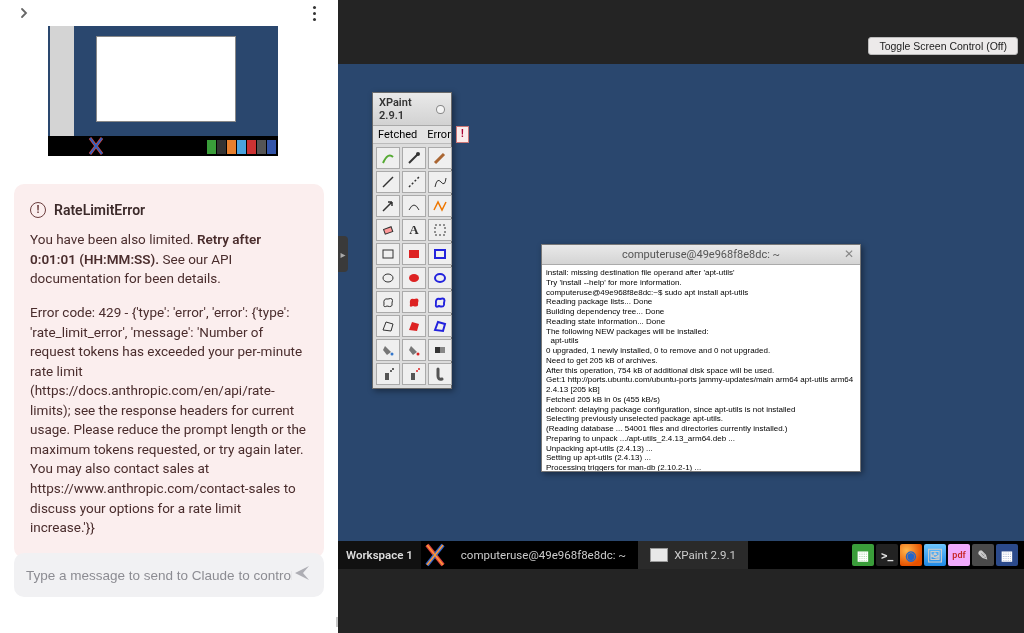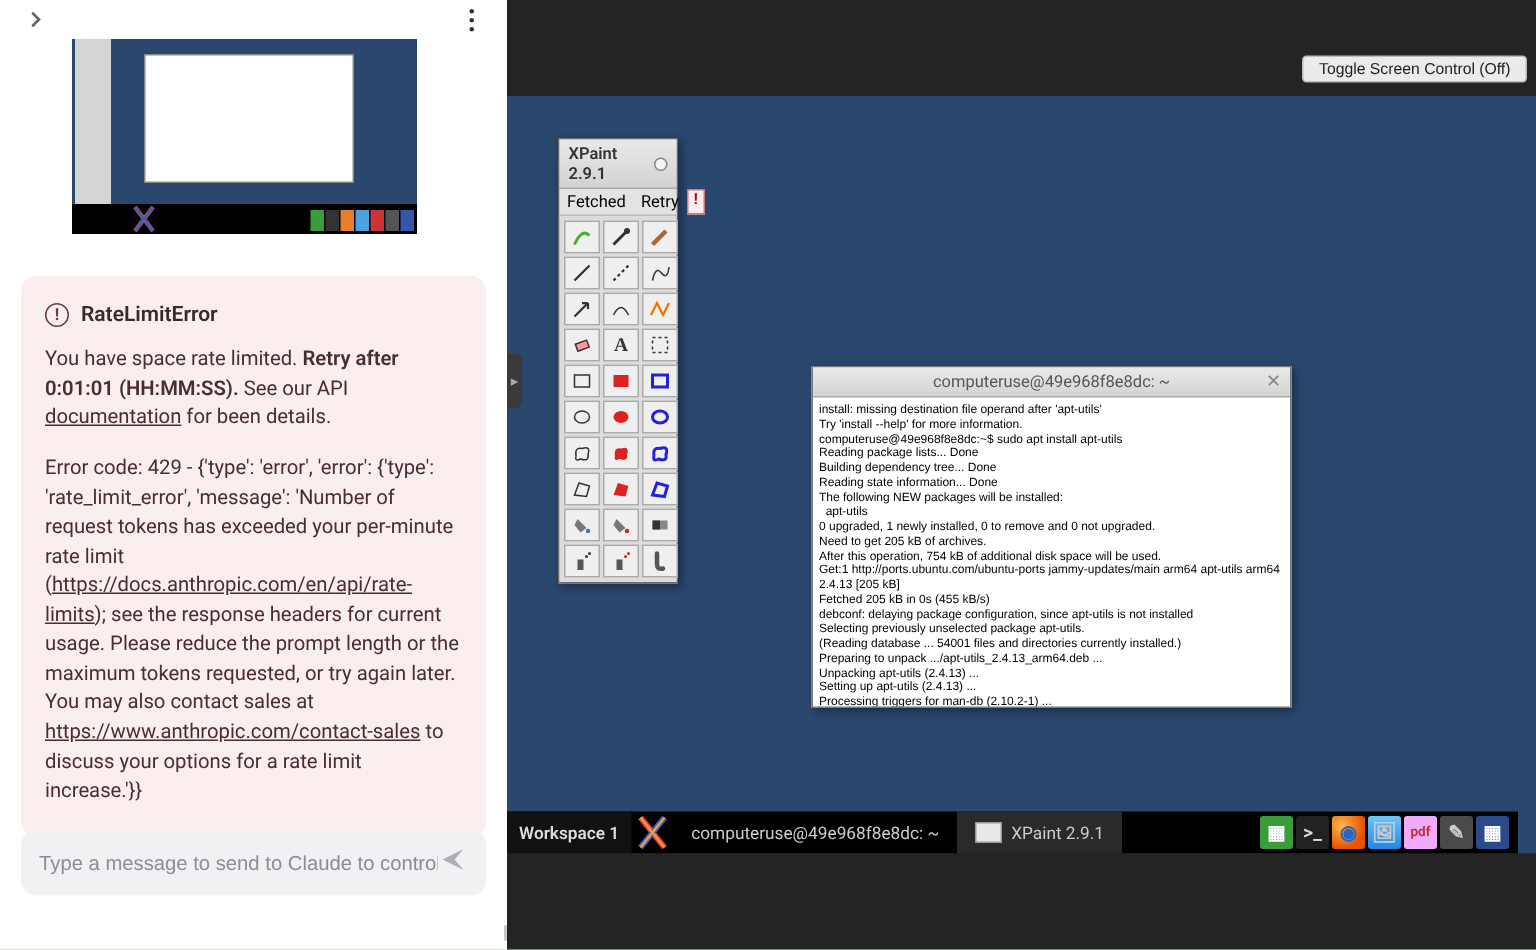--- a/index.html
+++ b/index.html
@@ -143,7 +143,7 @@
         </div>
         <div class="xp-menu">
           <span>Fetched</span>
-          <span>Retry</span>
+          <span>Error</span>
           <span class="warn">!</span>
         </div>
         <div class="xp-grid">

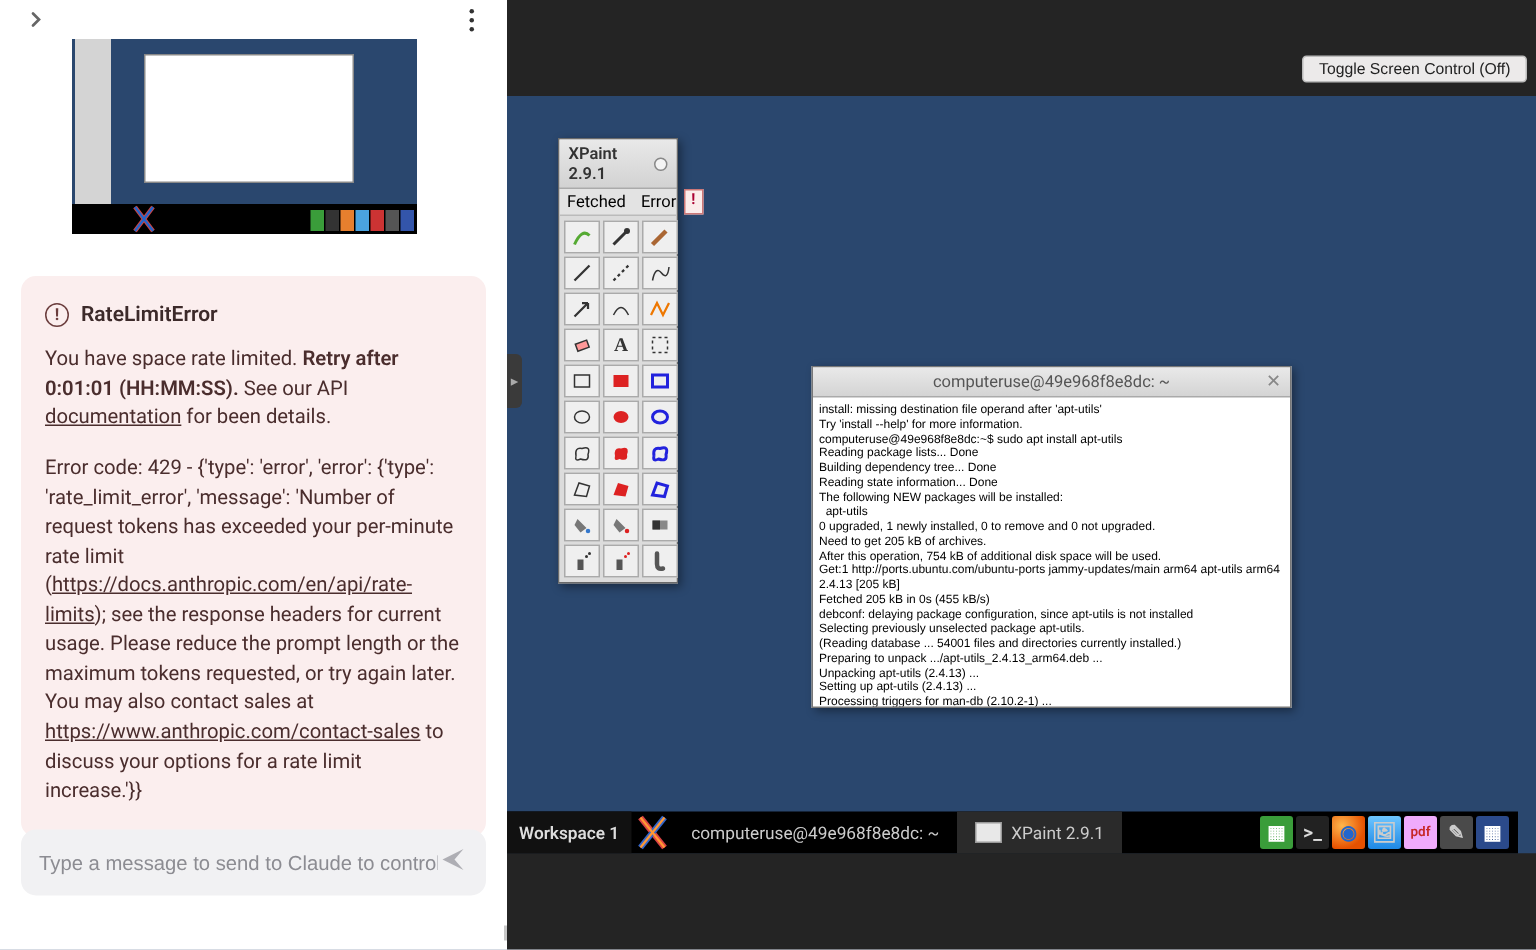--- a/index.html
+++ b/index.html
@@ -111,7 +111,7 @@
         <span>RateLimitError</span>
       </div>
       <p class="error-p1">
-        <span>You have space rate limited. </span><b>Retry after 0:01:01 (HH:MM:SS).</b><span> See our API </span><span class="uline">documentation</span><span> for been details.</span>
+        <span>You have been also limited. </span><b>Retry after 0:01:01 (HH:MM:SS).</b><span> See our API </span><span class="uline">documentation</span><span> for been details.</span>
       </p>
       <p>
         <span>Error code: 429 - {'type': 'error', 'error': {'type': 'rate_limit_error', 'message': 'Number of request tokens has exceeded your per-minute rate limit (</span><span class="uline">https://docs.anthropic.com/en/api/rate-limits</span><span>); see the response headers for current usage. Please reduce the prompt length or the maximum tokens requested, or try again later. You may also contact sales at </span><span class="uline">https://www.anthropic.com/contact-sales</span><span> to discuss your options for a rate limit increase.'}}</span>

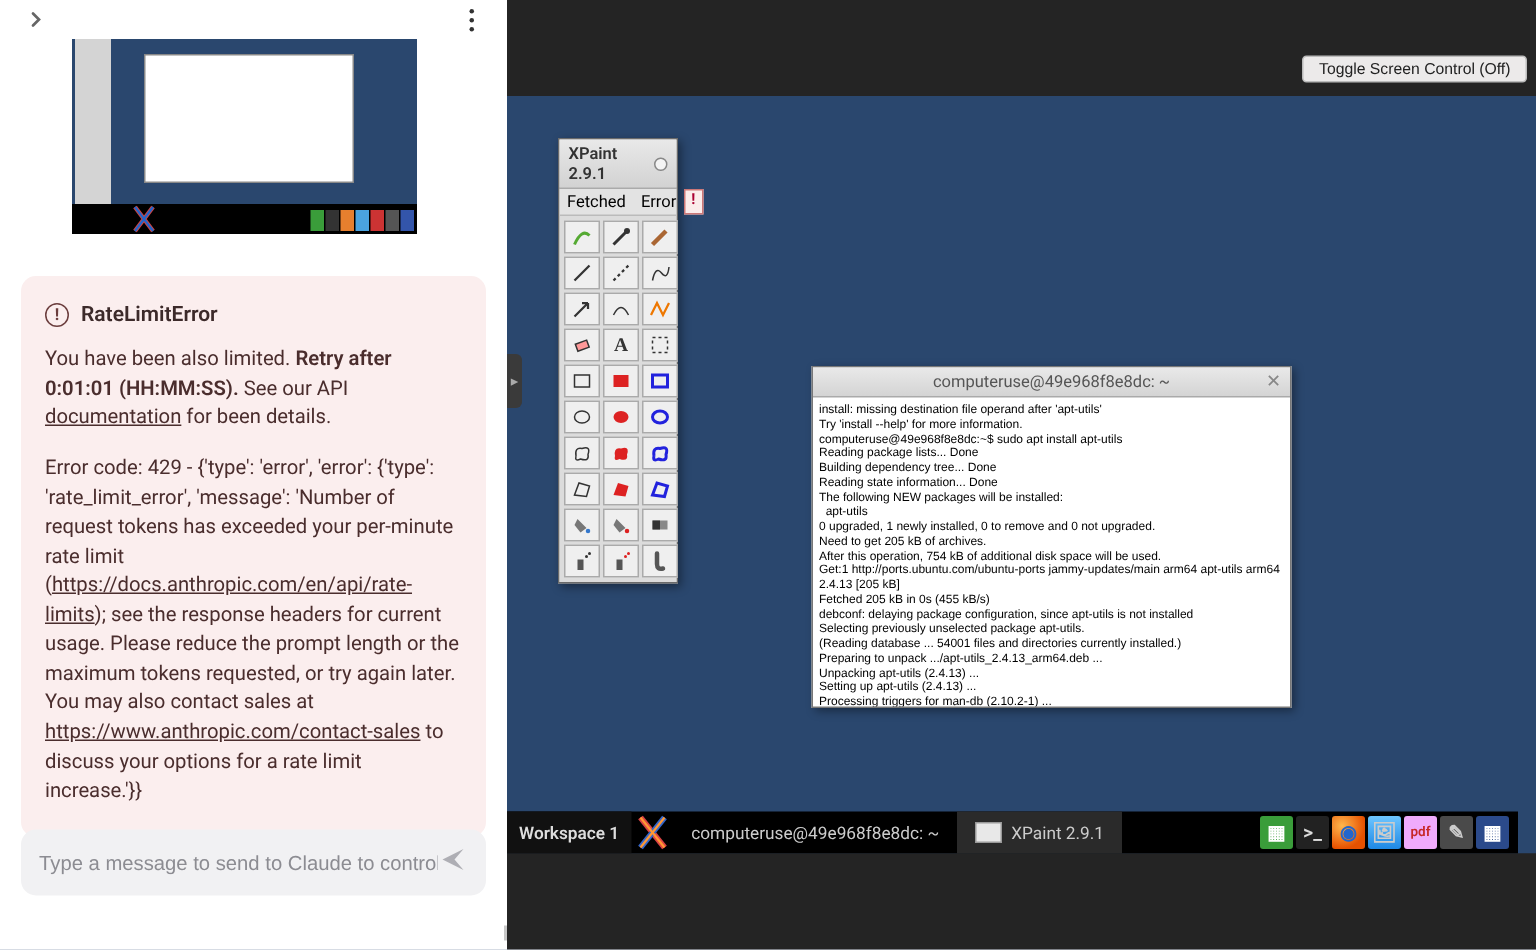--- a/index.html
+++ b/index.html
@@ -22,7 +22,7 @@
   .error-card { margin: 28px 14px 0 14px; background:#fbeeee; border-radius:10px; padding: 16px 16px 20px 16px; font-size:13.5px; color:#4a2d2d; line-height:1.45; }
   .error-head { display:flex; align-items:center; gap:8px; font-weight:600; margin-bottom:10px; font-size:14px; color:#3c2a2a;}
   .error-icon { width:16px; height:16px; border:1.6px solid #6b3d3d; border-radius:50%; display:flex; align-items:center; justify-content:center; font-size:11px; font-weight:700; color:#6b3d3d;}
-  .error-card a, .uline { text-decoration: underline; color:inherit; }
+  .error-card a, .uline { color:inherit; }
   .error-p1 { margin-bottom:14px; }
   .error-p1 b { font-weight:600; }
   .composer { position:absolute; left:14px; right:14px; bottom:36px; height:44px; background:#f1f1f3; border-radius:10px; display:flex; align-items:center; padding:0 12px; }

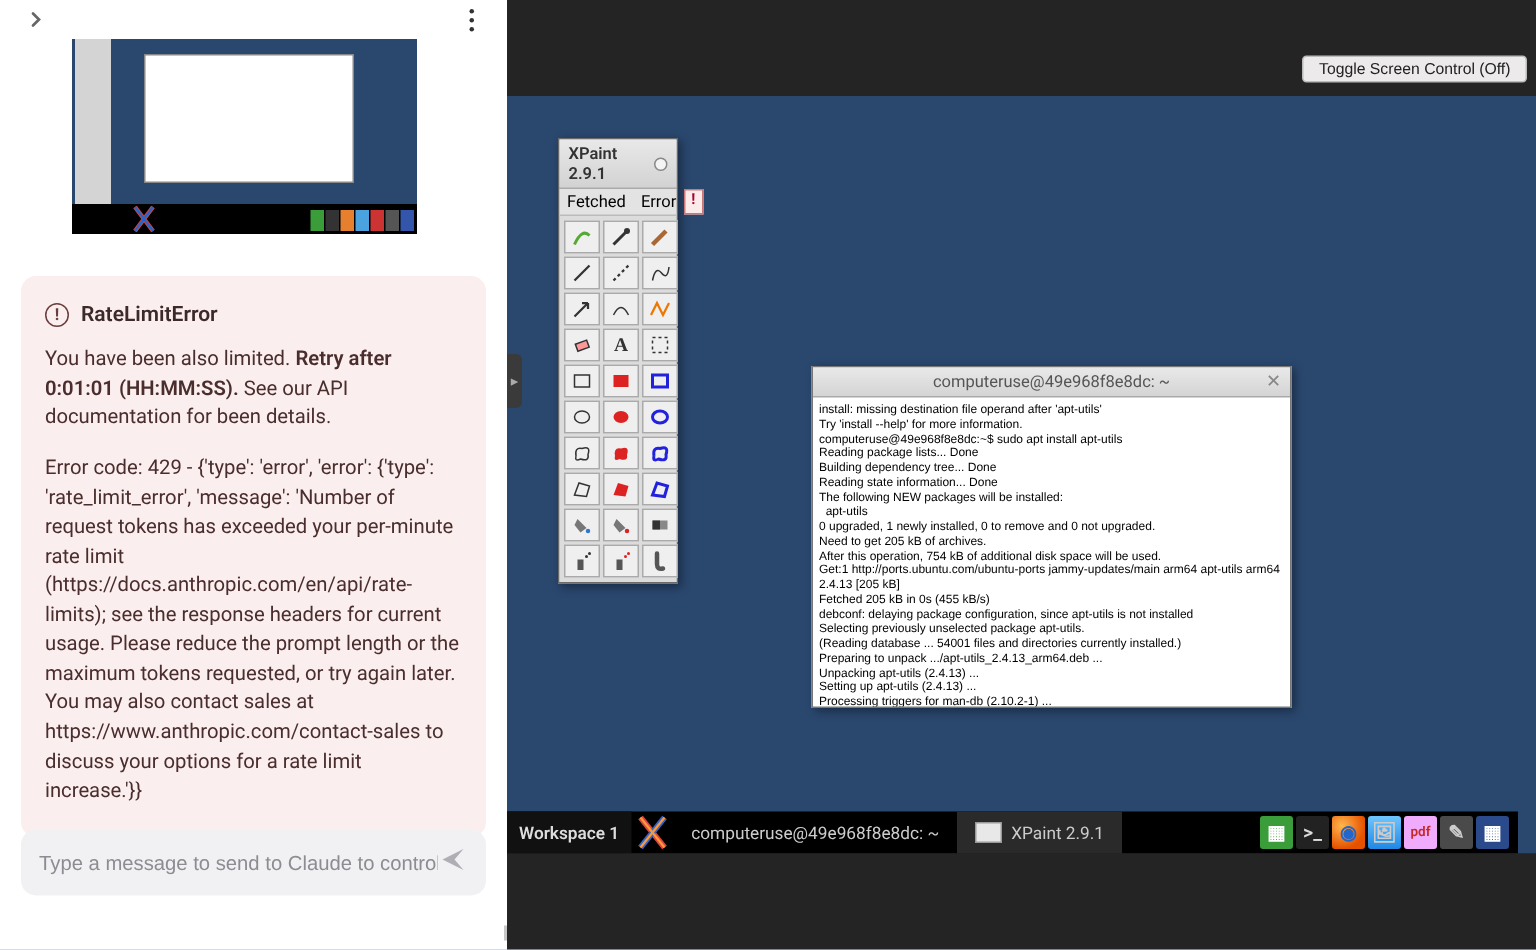--- a/index.html
+++ b/index.html
@@ -36,7 +36,7 @@
   .desktop { position:absolute; left:0; right:0; top:64px; bottom:64px; background:#2a476e; }
   .bottom-strip { position:absolute; left:0; right:0; bottom:0; height:64px; background:#242424; }
   
-  .taskbar { position:absolute; left:0; right:12px; bottom:64px; height:28px; background:#000; display:flex; align-items:center; color:#ccc; font-size:11.5px; }
+  .taskbar { position:absolute; left:0; right:0; bottom:64px; height:28px; background:#000; display:flex; align-items:center; color:#ccc; font-size:11.5px; }
   .ws { background:#111; color:#ddd; padding:0 8px; height:100%; display:flex; align-items:center; font-weight:600; }
   .tb-x { width:28px; height:28px; display:flex; align-items:center; justify-content:center; }
   .tb-item { padding:0 12px; height:100%; display:flex; align-items:center; gap:6px; }

